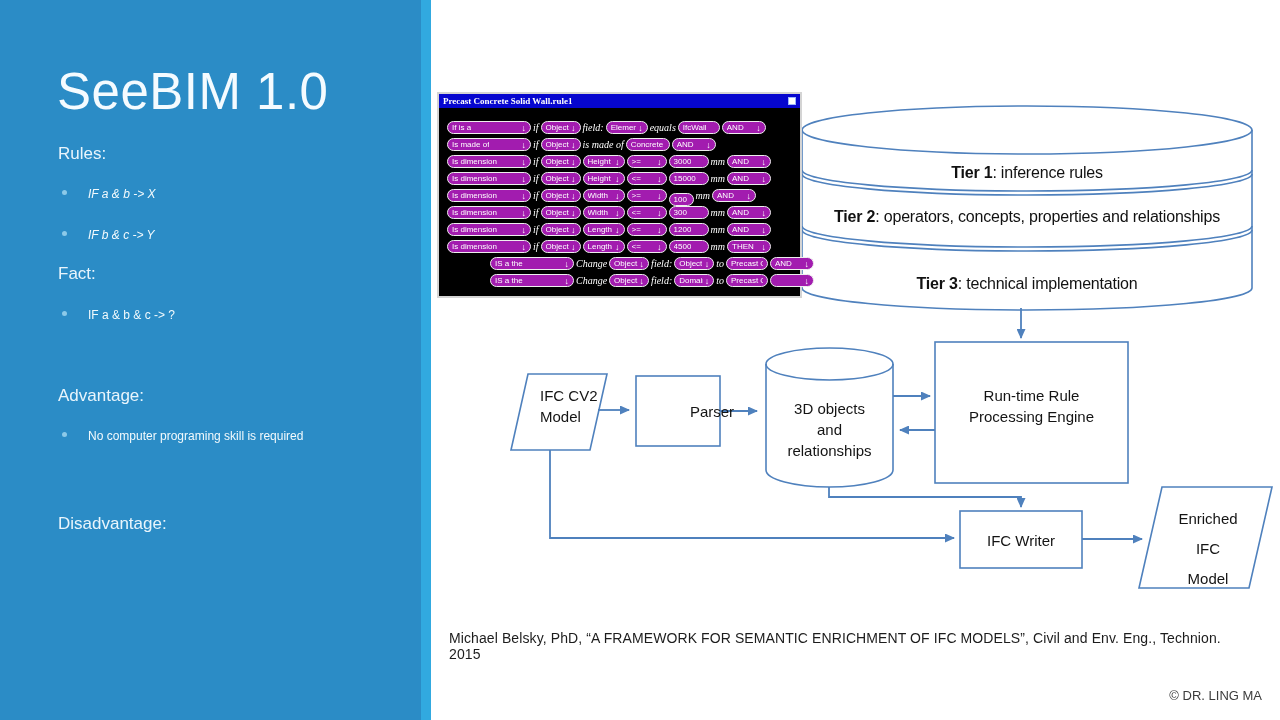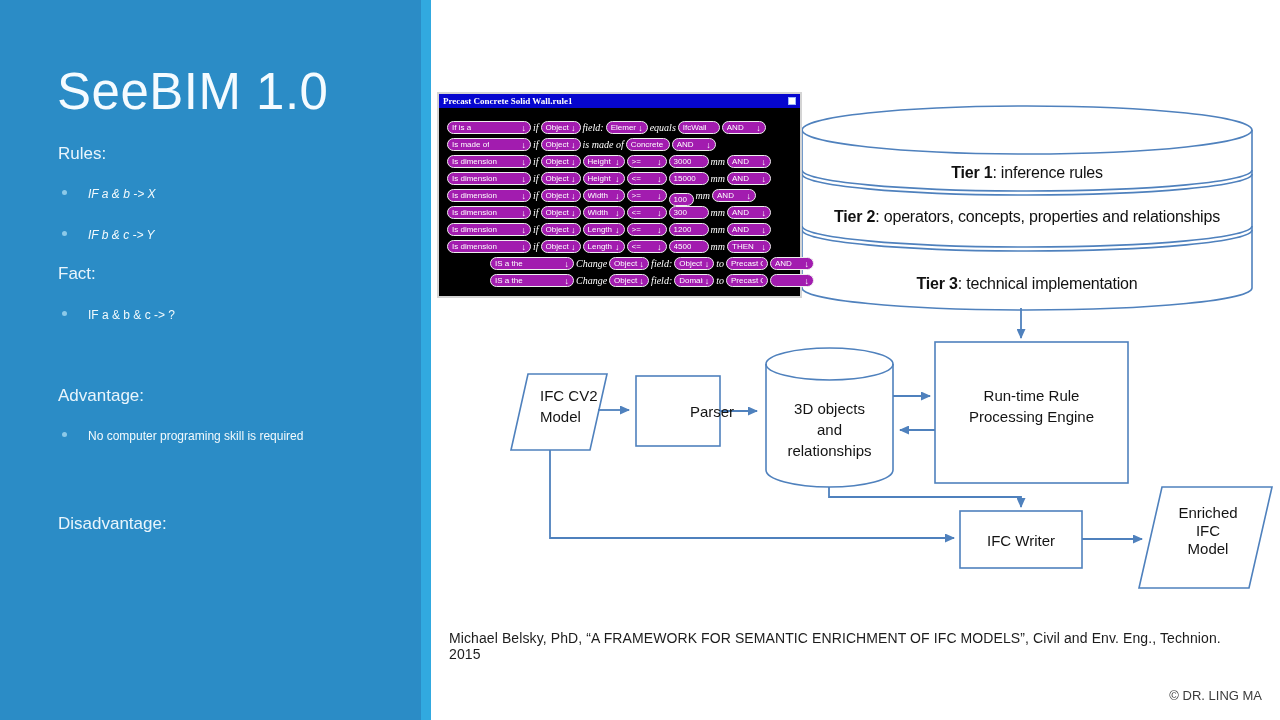--- a/index.html
+++ b/index.html
@@ -154,7 +154,7 @@
   <div class="flow-label" style="left:935px; top:385px; width:193px;">Run-time Rule
 Processing Engine</div>
   <div class="flow-label" style="left:960px; top:530px; width:122px;">IFC Writer</div>
-  <div class="flow-label" style="left:1158px; top:504px; width:100px; line-height:18px;">Enriched
+  <div class="flow-label" style="left:1158px; top:504px; width:100px; line-height:30px;">Enriched
 IFC
 Model</div>
 

